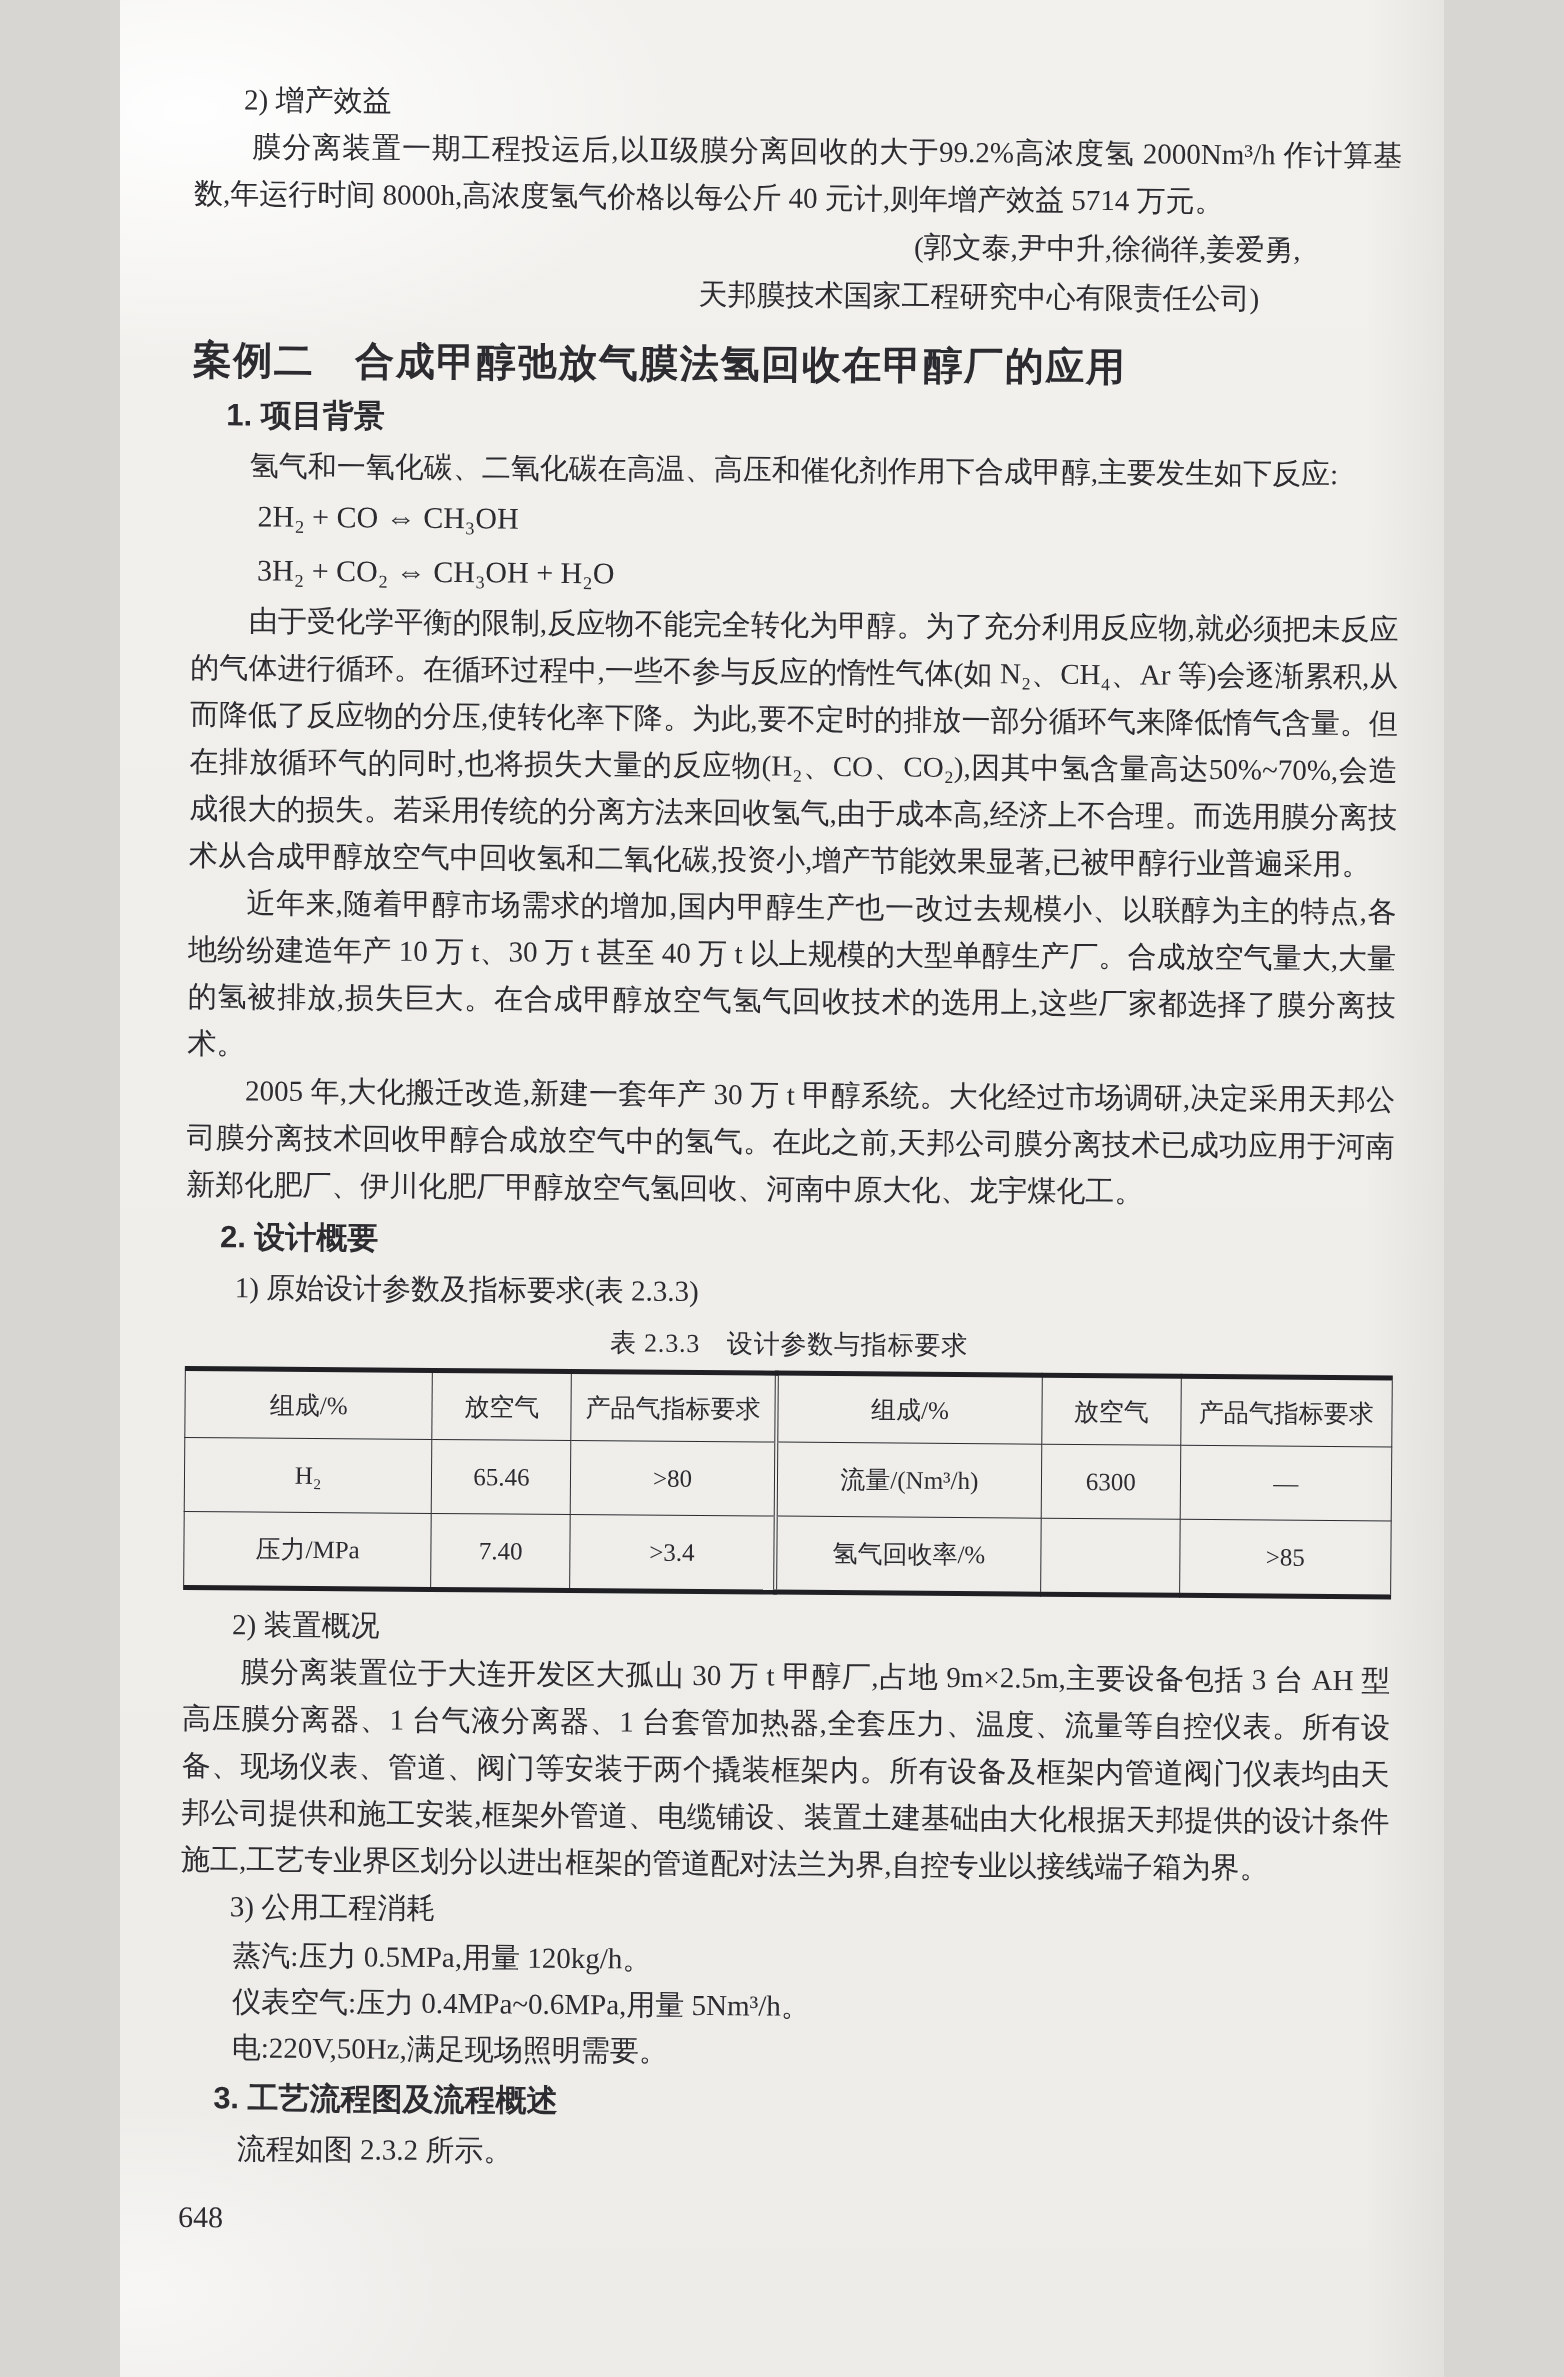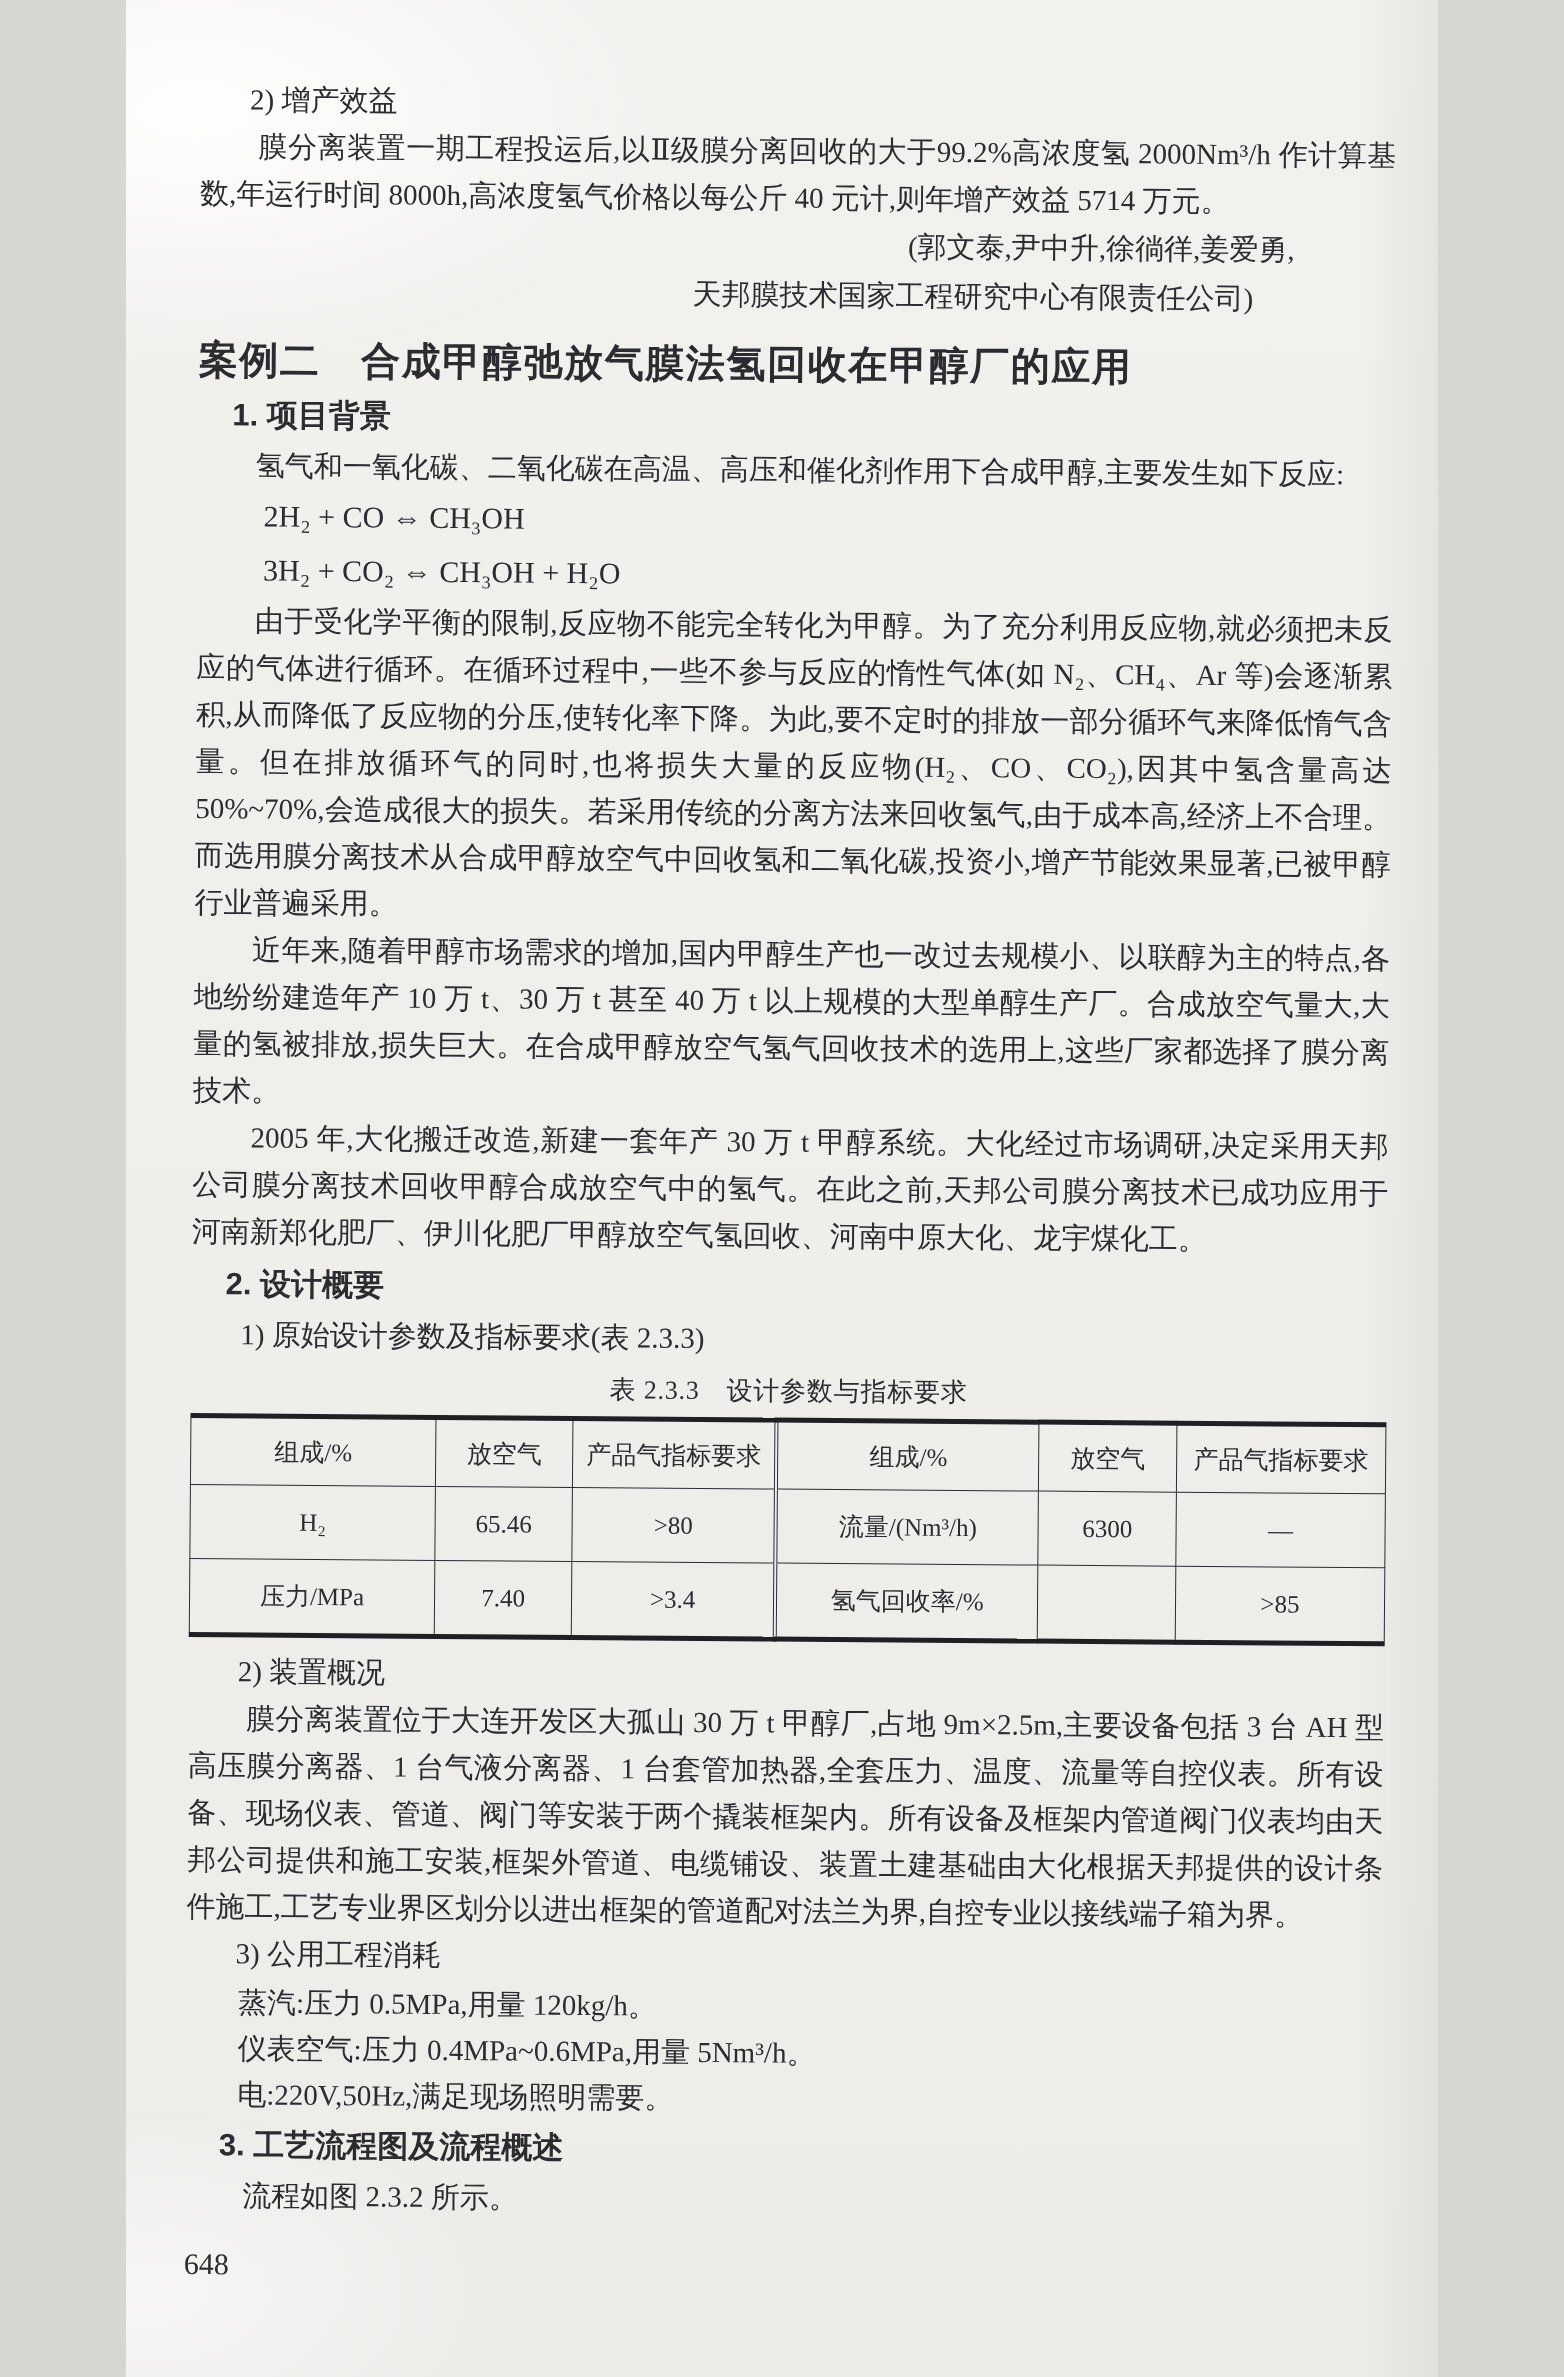--- a/index.html
+++ b/index.html
@@ -15,6 +15,7 @@
       radial-gradient(ellipse 554px 316px at 24px 2294px, rgba(255,255,255,0.55), rgba(255,255,255,0) 60%),
       linear-gradient(90deg, rgba(0,0,0,0.00) 94%, rgba(0,0,0,0.05) 100%),
       linear-gradient(180deg, #f2f1ee 0%, #efeeeb 55%, #edecE9 100%);
+    padding-left: 12px;
   }
   .content {
     position:absolute; left:75px; right:41px; top:76px;

